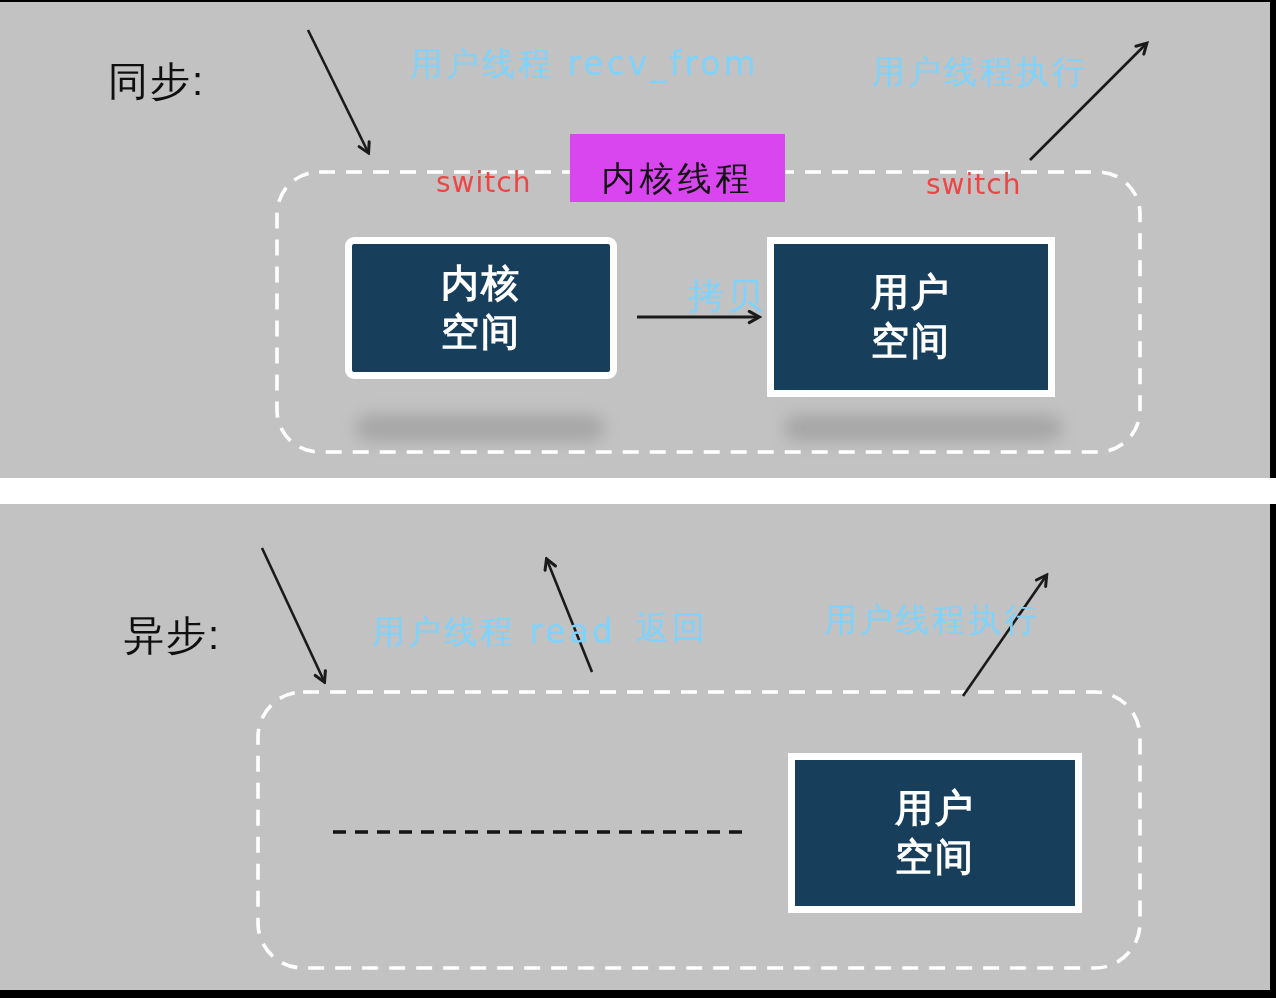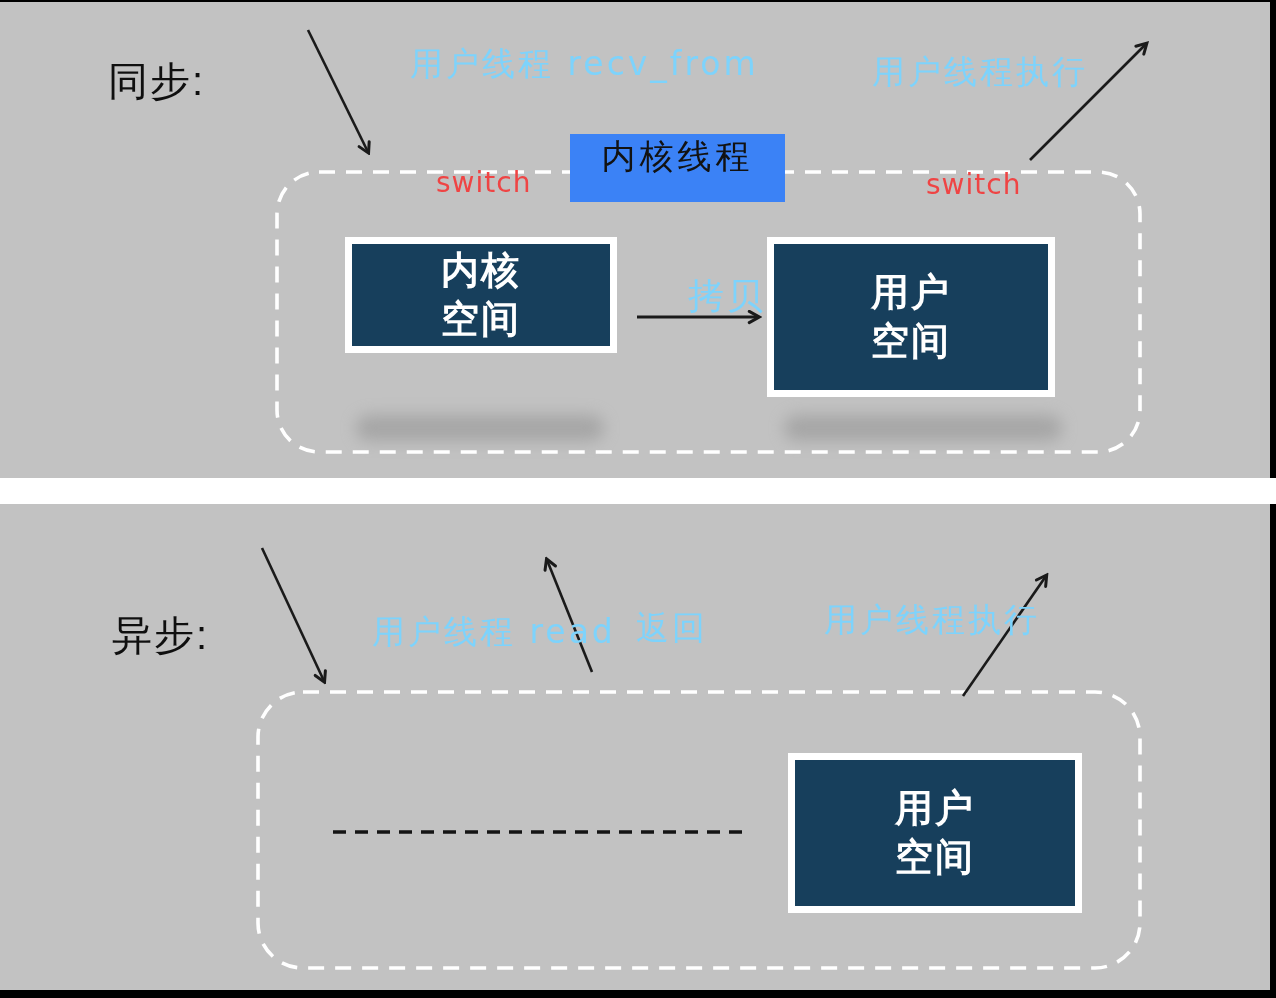--- a/index.html
+++ b/index.html
@@ -40,8 +40,8 @@
   .kernel-thread-box{
     position:absolute;z-index:4;
     left:570px;top:134px;width:215px;height:68px;
-    background:#3b82f6;
-    display:flex;align-items:flex-start;justify-content:center;
+    background:#d946ef;
+    display:flex;align-items:flex-end;justify-content:center;
     font-family:"DejaVu Sans",sans-serif;
     font-size:34px;letter-spacing:4px;color:#121212;
   }

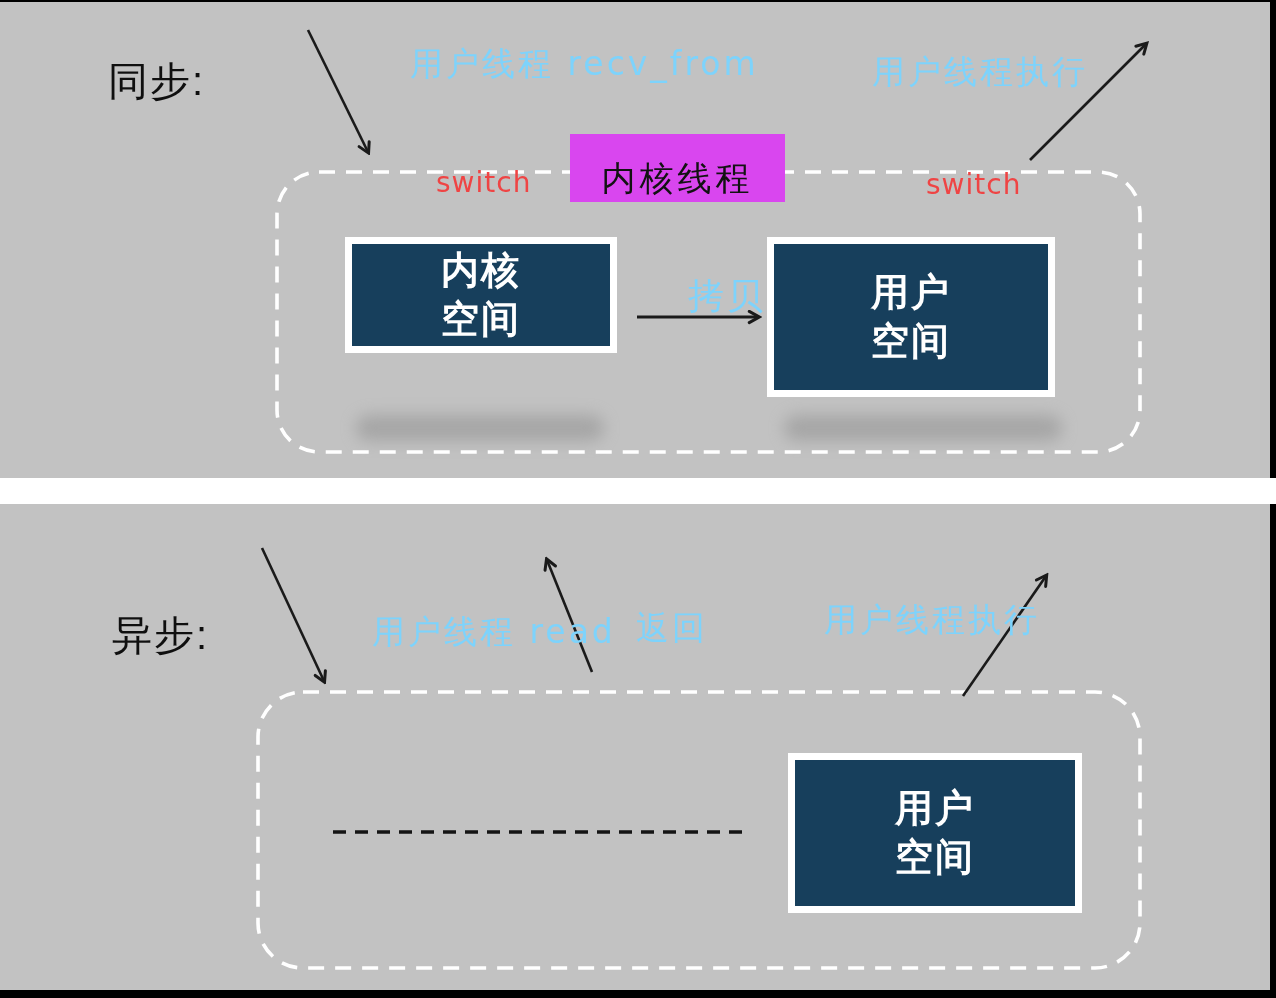--- a/index.html
+++ b/index.html
@@ -53,7 +53,7 @@
     color:#ffffff;font-weight:bold;font-size:38px;line-height:1.28;letter-spacing:2px;
     box-sizing:border-box;
   }
-  #kernel-space-box{left:345px;top:237px;width:272px;height:116px;}
+  #kernel-space-box{left:345px;top:237px;width:272px;height:142px;border-radius:9px;}
   #user-space-box-sync{left:767px;top:237px;width:288px;height:160px;}
   #user-space-box-async{left:788px;top:753px;width:294px;height:160px;}
   .smudge{

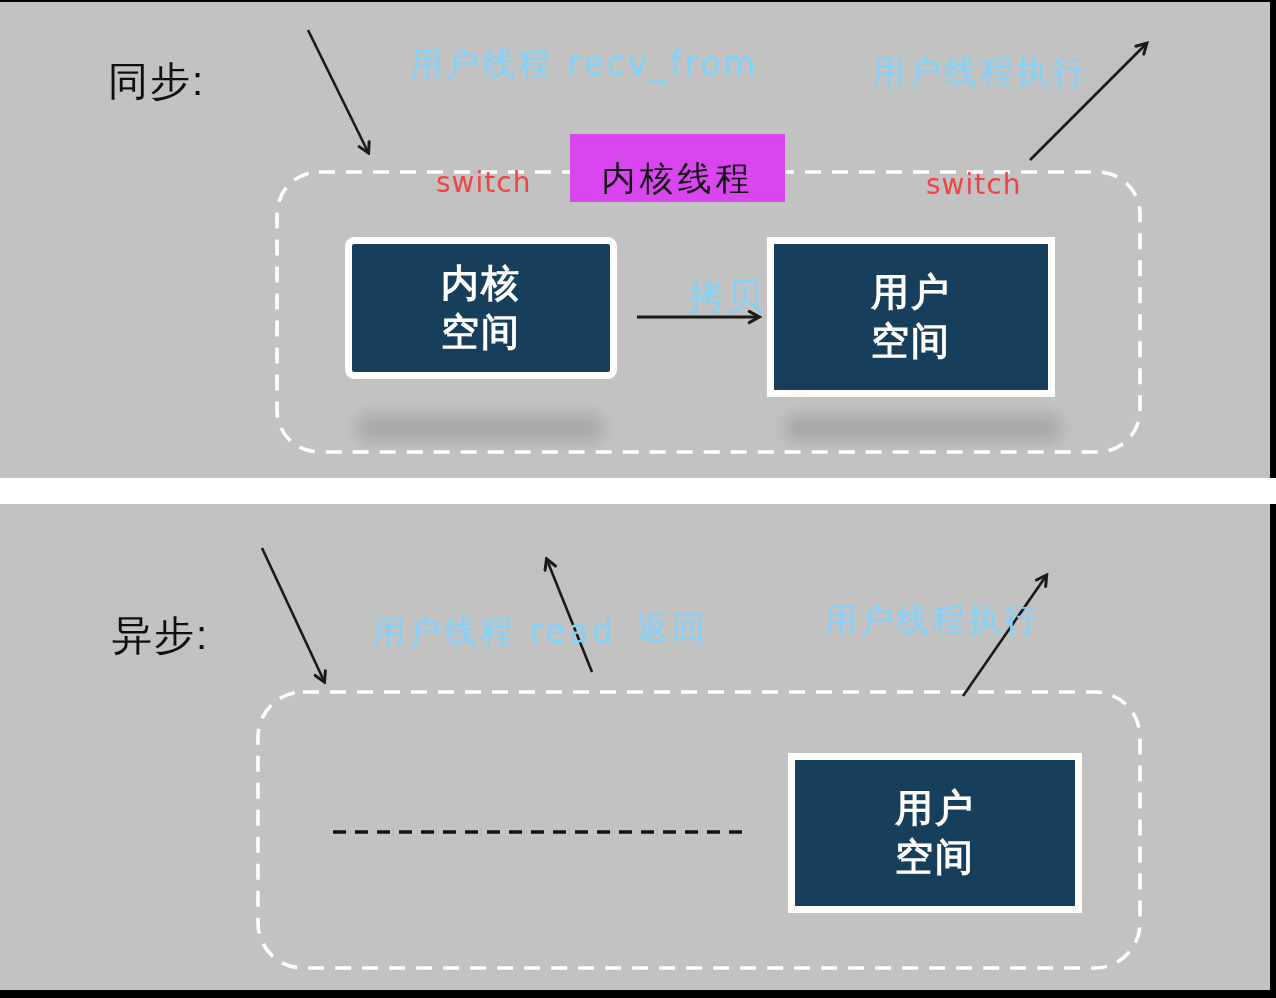--- a/index.html
+++ b/index.html
@@ -127,7 +127,7 @@
   <span>空间</span>
 </div>
 
-<div class="txt section-label" style="left:76px;top:608px">异步:</div>
+<div class="txt section-label" style="left:88px;top:608px">异步:</div>
 
 <div class="txt hand" style="left:336px;top:610px">用户线程 read</div>
 

